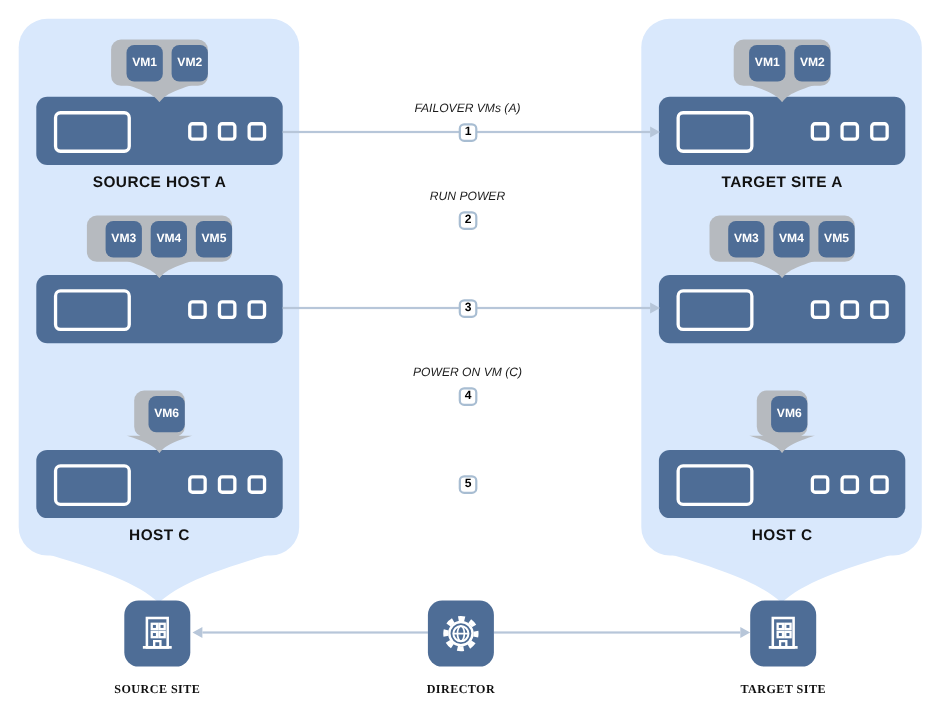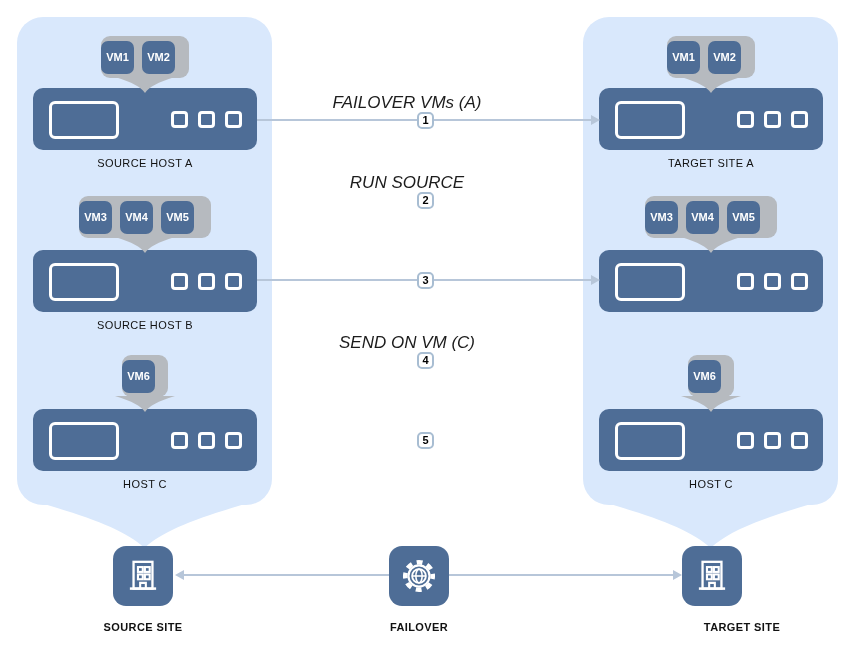--- a/index.html
+++ b/index.html
@@ -37,7 +37,7 @@
   
   .vm-callout {
     position:absolute; height:42px; background:#b6babf; border-radius:9px;
-    display:flex; align-items:center; justify-content:flex-start; gap:8px; z-index:2;
+    display:flex; align-items:center; justify-content:flex-end; gap:8px; z-index:2;
   }
   .vm-tail { position:absolute; width:60px; height:16px; z-index:2; }
   .vm {

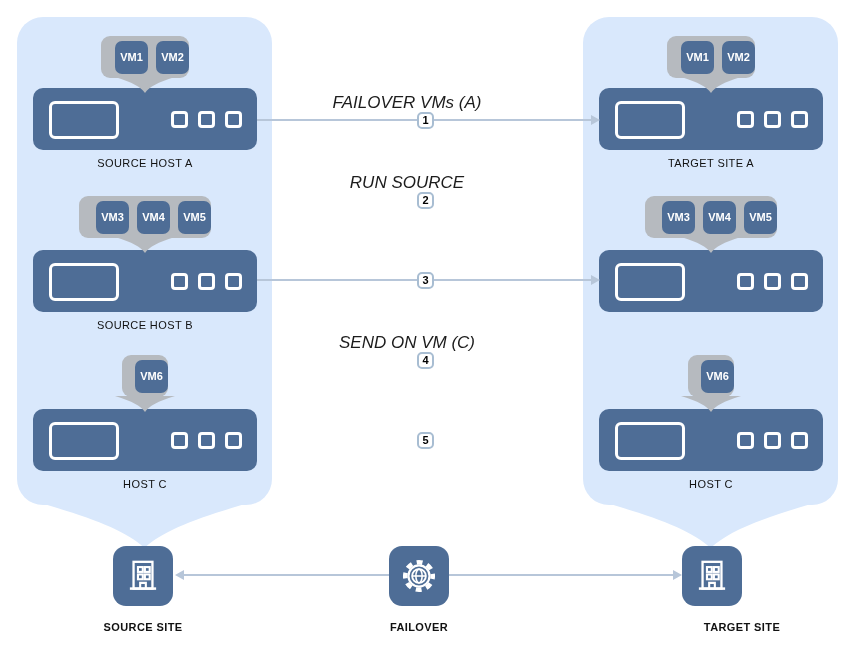--- a/index.html
+++ b/index.html
@@ -48,8 +48,8 @@
 
   
   .step-label {
-    position:absolute; left:312px; width:190px; text-align:center;
-    font-size:17px; font-style:italic; color:#1c1c1c; z-index:3;
+    position:absolute; left:330px; width:190px; text-align:center;
+    font-size:11px; font-style:italic; color:#1c1c1c; z-index:3;
   }
   .badge {
     position:absolute; left:417px; width:17px; height:17px;

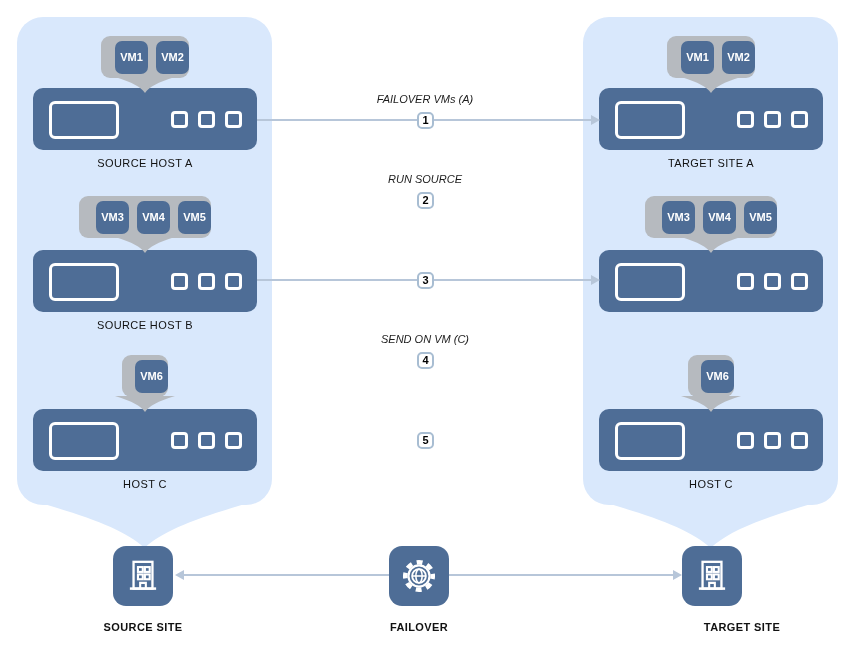--- a/index.html
+++ b/index.html
@@ -31,7 +31,7 @@
   }
   .host-label {
     position:absolute; width:224px; text-align:center;
-    font-size:11px; font-weight:normal; color:#111111; letter-spacing:0.4px;
+    font-size:14px; font-weight:bold; color:#111111; letter-spacing:0.4px;
   }
 
   

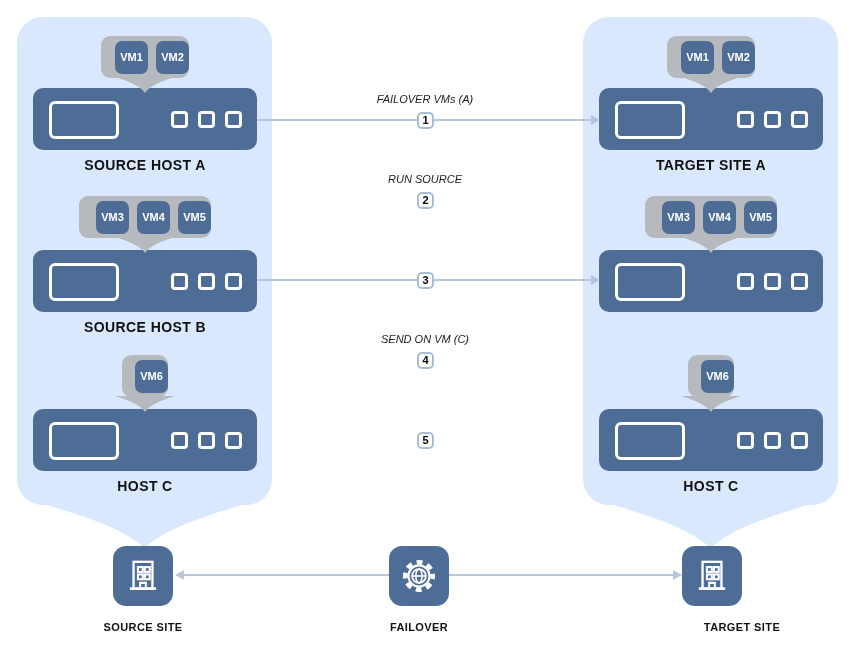--- a/index.html
+++ b/index.html
@@ -213,7 +213,7 @@
   <div class="step-label" style="top:93px">FAILOVER VMs (A)</div>
   <div class="badge" style="top:112px">1</div>
 
-  <div class="step-label" style="top:173px">RUN SOURCE</div>
+  <div class="step-label" style="top:173px">RUN POWER</div>
   <div class="badge" style="top:192px">2</div>
 
   <div class="badge" style="top:272px">3</div>

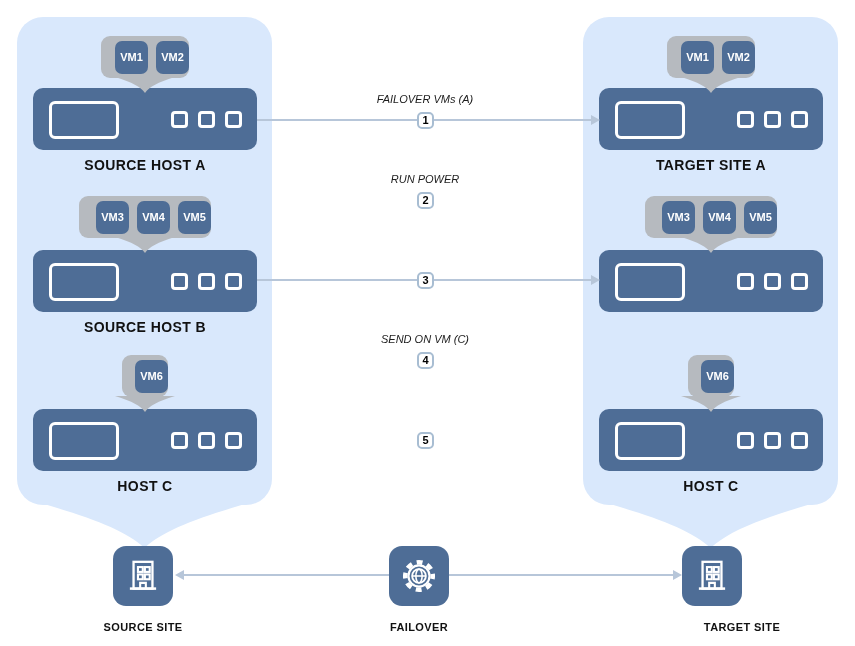--- a/index.html
+++ b/index.html
@@ -142,7 +142,6 @@
       <div class="bar-square"></div>
     </div>
   </div>
-  <div class="host-label" style="left:33px;top:319px">SOURCE HOST B</div>
 
   <div class="vm-callout" style="left:122px;top:355px;width:46px">
     <div class="vm">VM6</div>

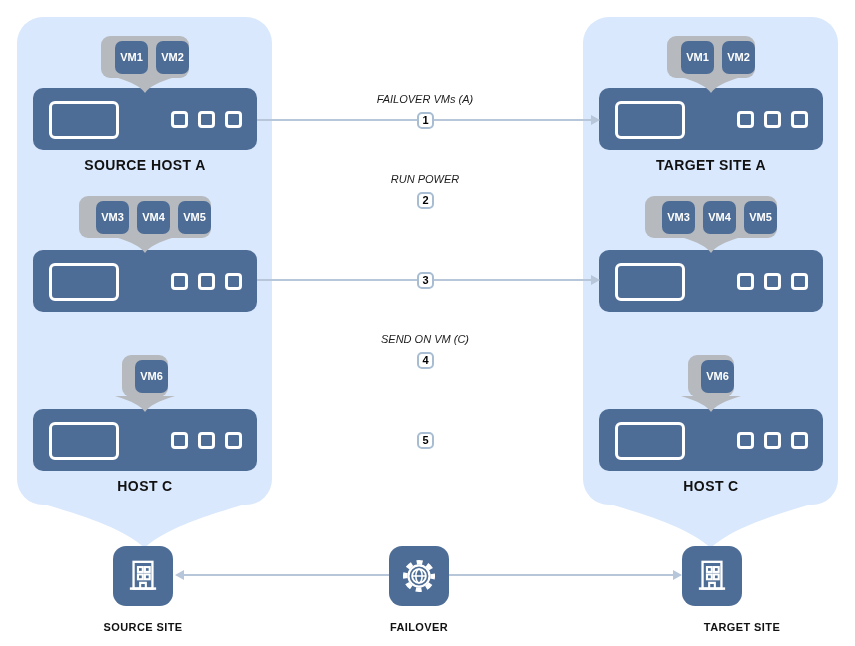--- a/index.html
+++ b/index.html
@@ -217,7 +217,7 @@
 
   <div class="badge" style="top:272px">3</div>
 
-  <div class="step-label" style="top:333px">SEND ON VM (C)</div>
+  <div class="step-label" style="top:333px">POWER ON VM (C)</div>
   <div class="badge" style="top:352px">4</div>
 
   <div class="badge" style="top:432px">5</div>

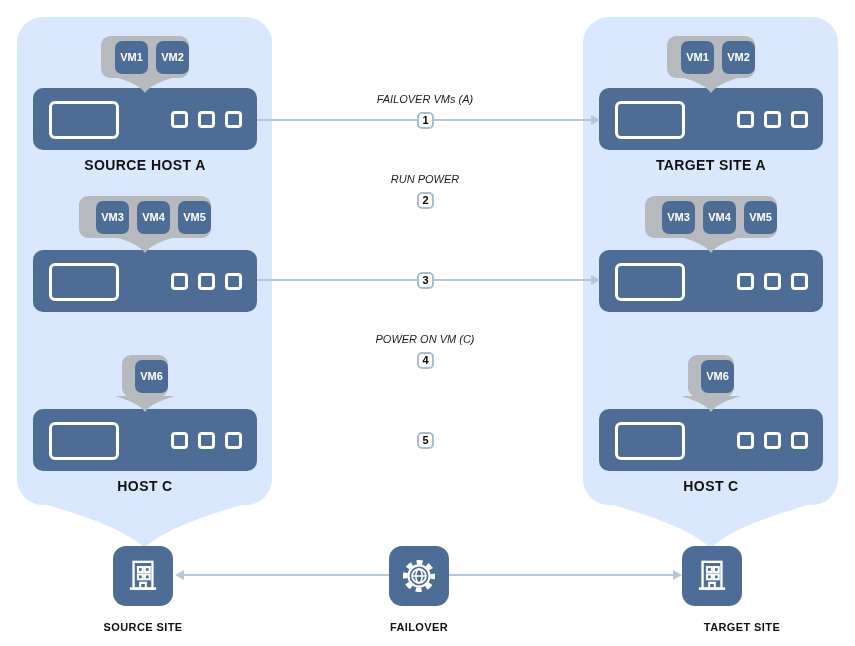--- a/index.html
+++ b/index.html
@@ -79,7 +79,7 @@
   }
   .site-label {
     position:absolute; top:621px; width:140px; text-align:center;
-    font-size:11px; font-weight:bold; color:#111111; letter-spacing:0.4px;
+    font-size:11px; font-weight:bold; color:#111111; letter-spacing:0.4px;font-family:Liberation Serif, serif;
   }
 </style>
 </head>

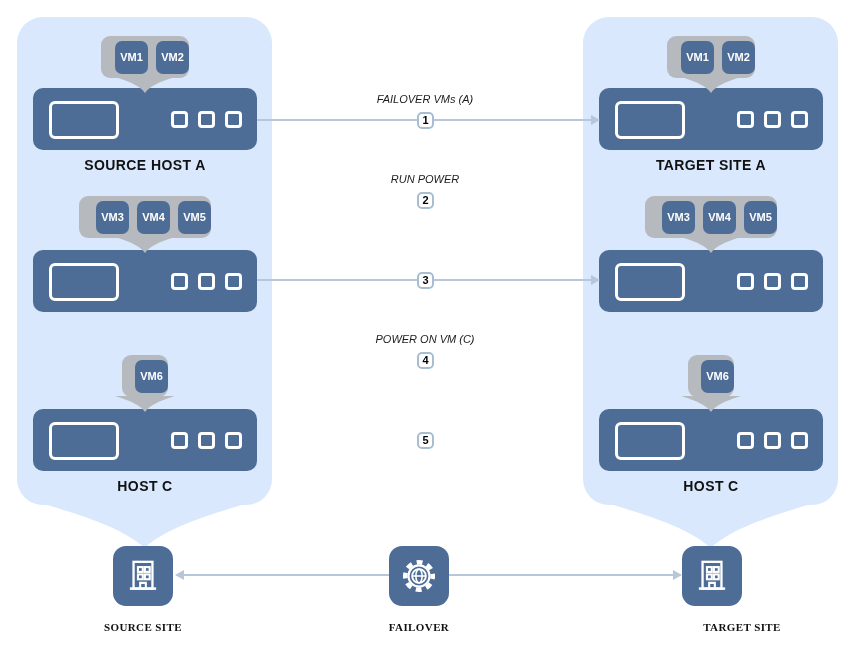--- a/index.html
+++ b/index.html
@@ -248,7 +248,7 @@
       </g>
     </svg>
   </div>
-  <div class="site-label" style="left:349px">FAILOVER</div>
+  <div class="site-label" style="left:349px">DIRECTOR</div>
 
   <div class="site-box" style="left:682px">
     <svg width="42" height="42" viewBox="0 0 40 40">

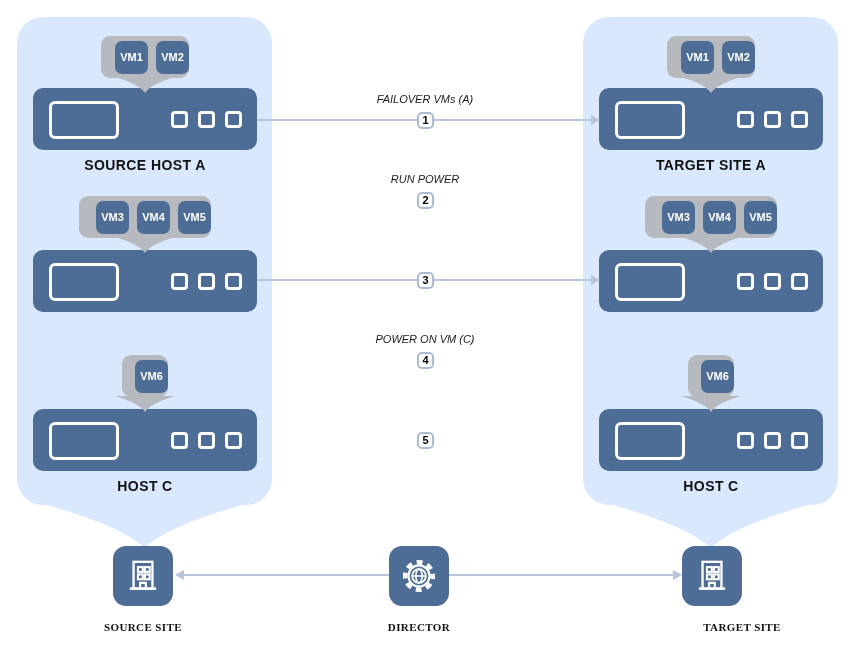--- a/index.html
+++ b/index.html
@@ -263,7 +263,7 @@
       </g>
     </svg>
   </div>
-  <div class="site-label" style="left:672px">TARGET SITE</div>
+  <div class="site-label" style="left:642px">TARGET SITE</div>
 
 </div>
 

